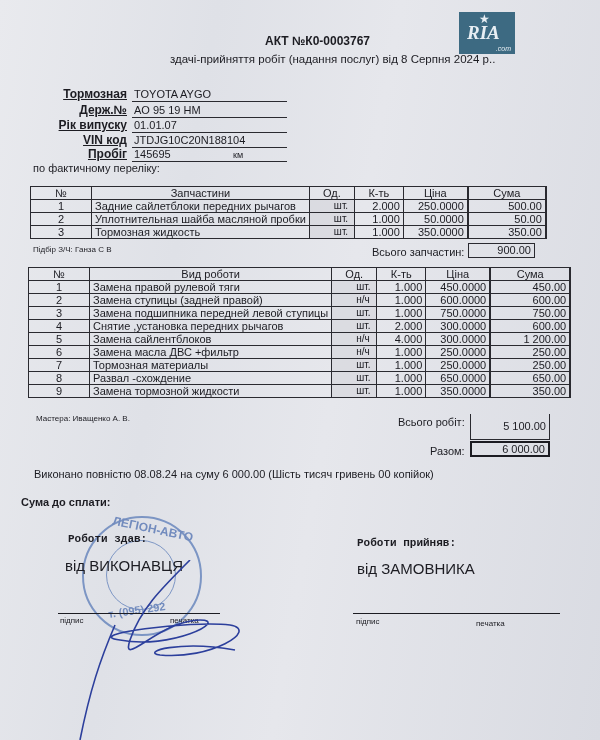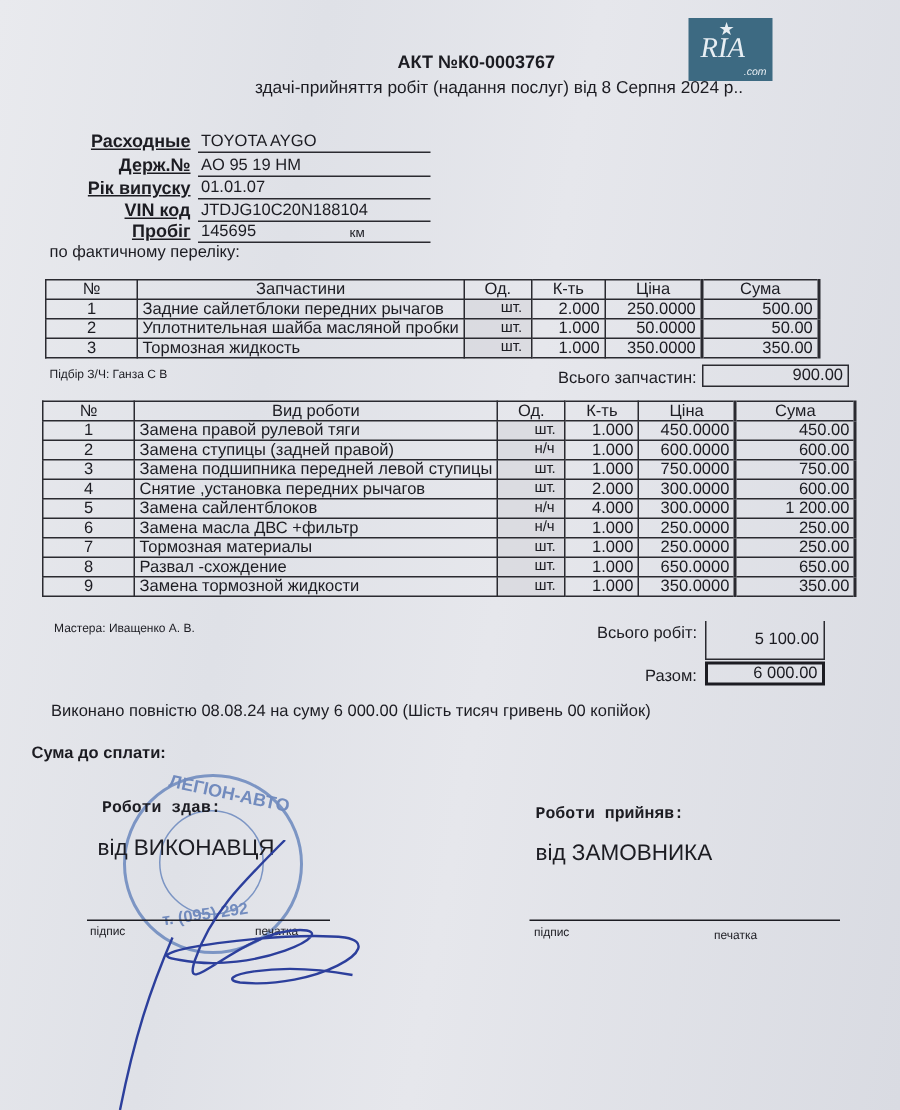--- a/index.html
+++ b/index.html
@@ -17,7 +17,7 @@
   .logo .auto { width:73px; height:42px; background:#e07a6f; border-radius:2px 0 0 6px; color:#fbe9e6;
     font-size:24px; display:flex; align-items:center; justify-content:center; letter-spacing:0.5px; }
   .logo .ria { width:56px; height:42px; background:#3d6a82; margin-left:2px; color:#e7eef3; position:relative; }
-  .logo .ria .t { position:absolute; left:8px; top:10px; font-family:"Liberation Serif", serif; font-weight:normal; font-size:19px; font-style:italic; }
+  .logo .ria .t { position:absolute; left:8px; top:10px; font-family:"Liberation Serif", serif; font-weight:bold; font-size:19px; font-style:italic; }
   .logo .ria .star { position:absolute; left:20px; top:0px; font-size:12px; }
   .logo .ria .com { position:absolute; right:4px; bottom:2px; font-size:7px; font-style:italic; }
 

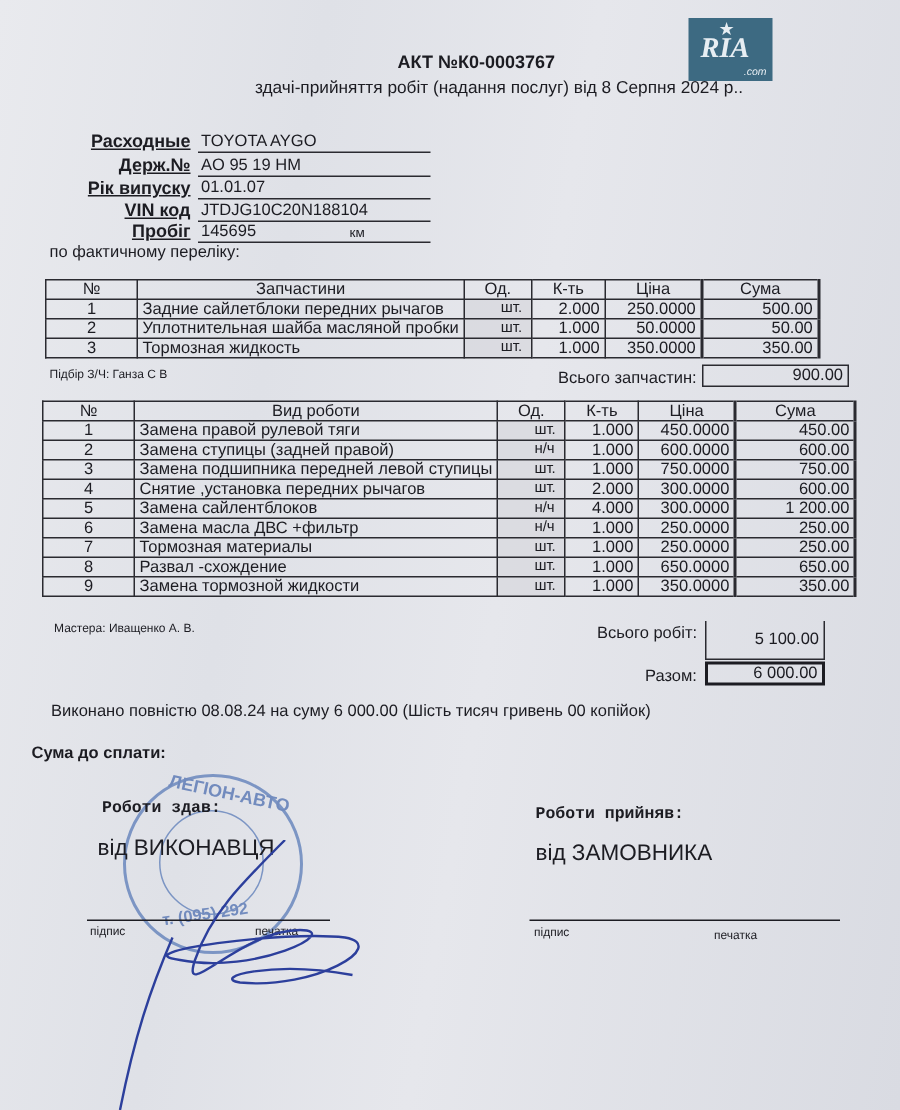--- a/index.html
+++ b/index.html
@@ -72,7 +72,7 @@
   <div class="abs subtitle">здачі-прийняття робіт (надання послуг) від 8 Серпня 2024 р..</div>
 
   <div>
-    <div class="car-label" style="top:87px">Расходные</div>
+    <div class="car-label" style="top:87px">Тормозная</div>
     <div class="car-val" style="top:88px">TOYOTA AYGO</div>
     <div class="car-line" style="top:101px"></div>
 

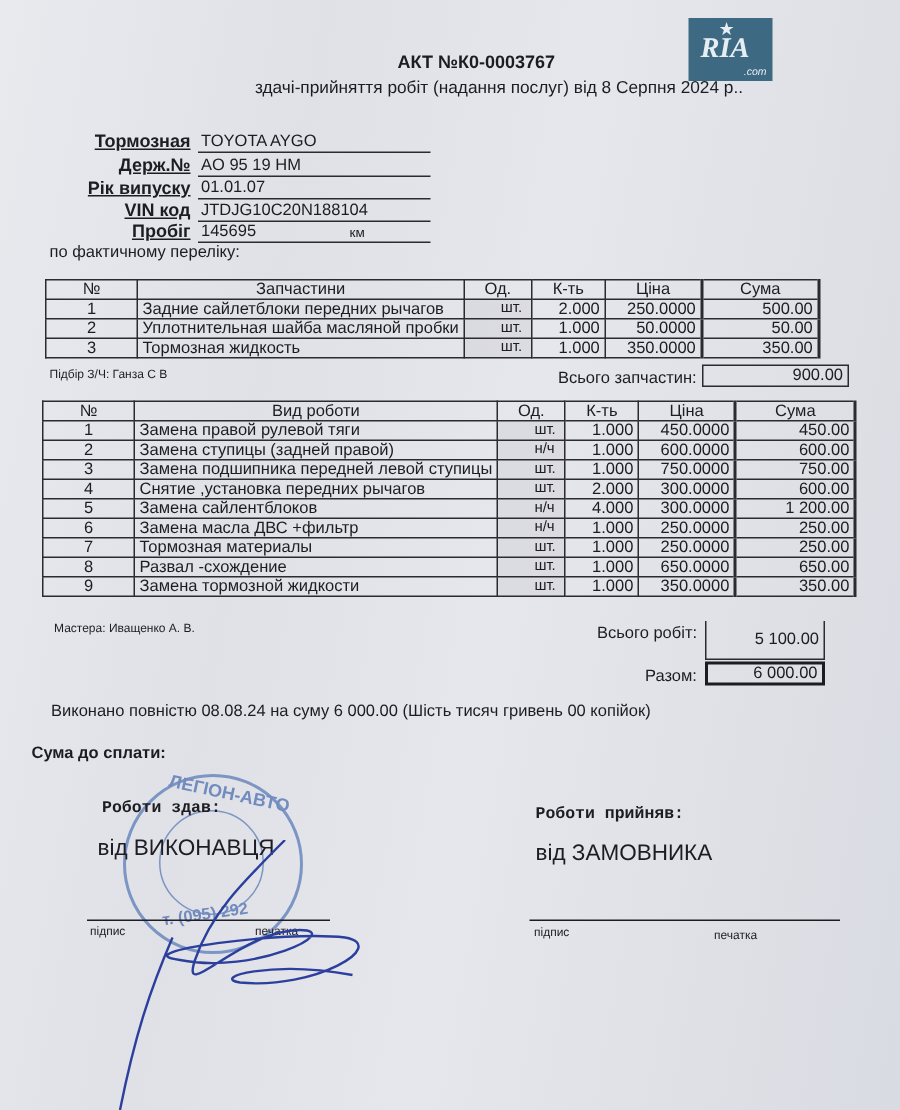--- a/index.html
+++ b/index.html
@@ -137,7 +137,7 @@
     <span>Ганза С  В</span>
   </div>
   <div class="tot-label" style="left:372px; top:246px;">Всього запчастин:</div>
-  <div class="tot-box" style="left:468px; top:243px; width:98px; height:15px; line-height:13px;">900.00</div>
+  <div class="tot-box" style="left:468px; top:243px; width:67px; height:15px; line-height:13px;">900.00</div>
 
   <table class="grid" style="left:28px; top:267px;">
     <tbody>

